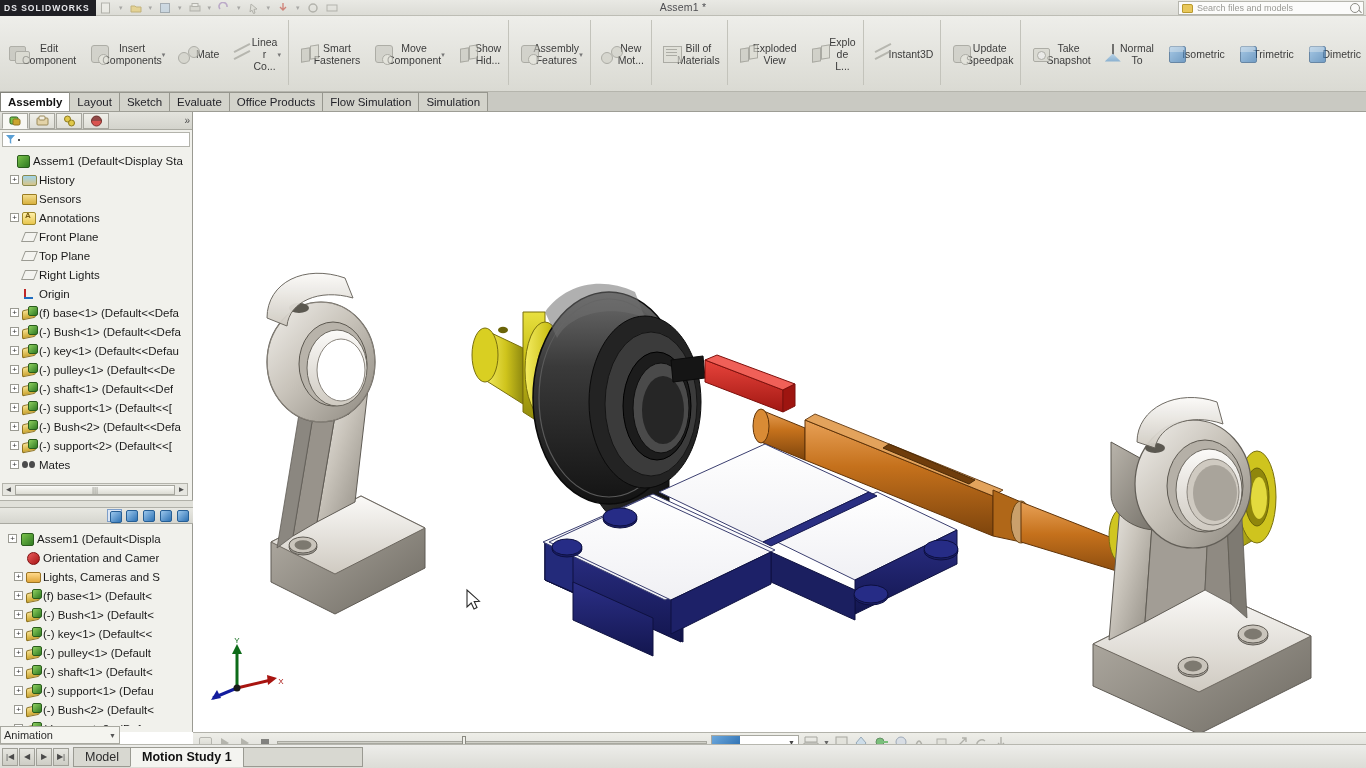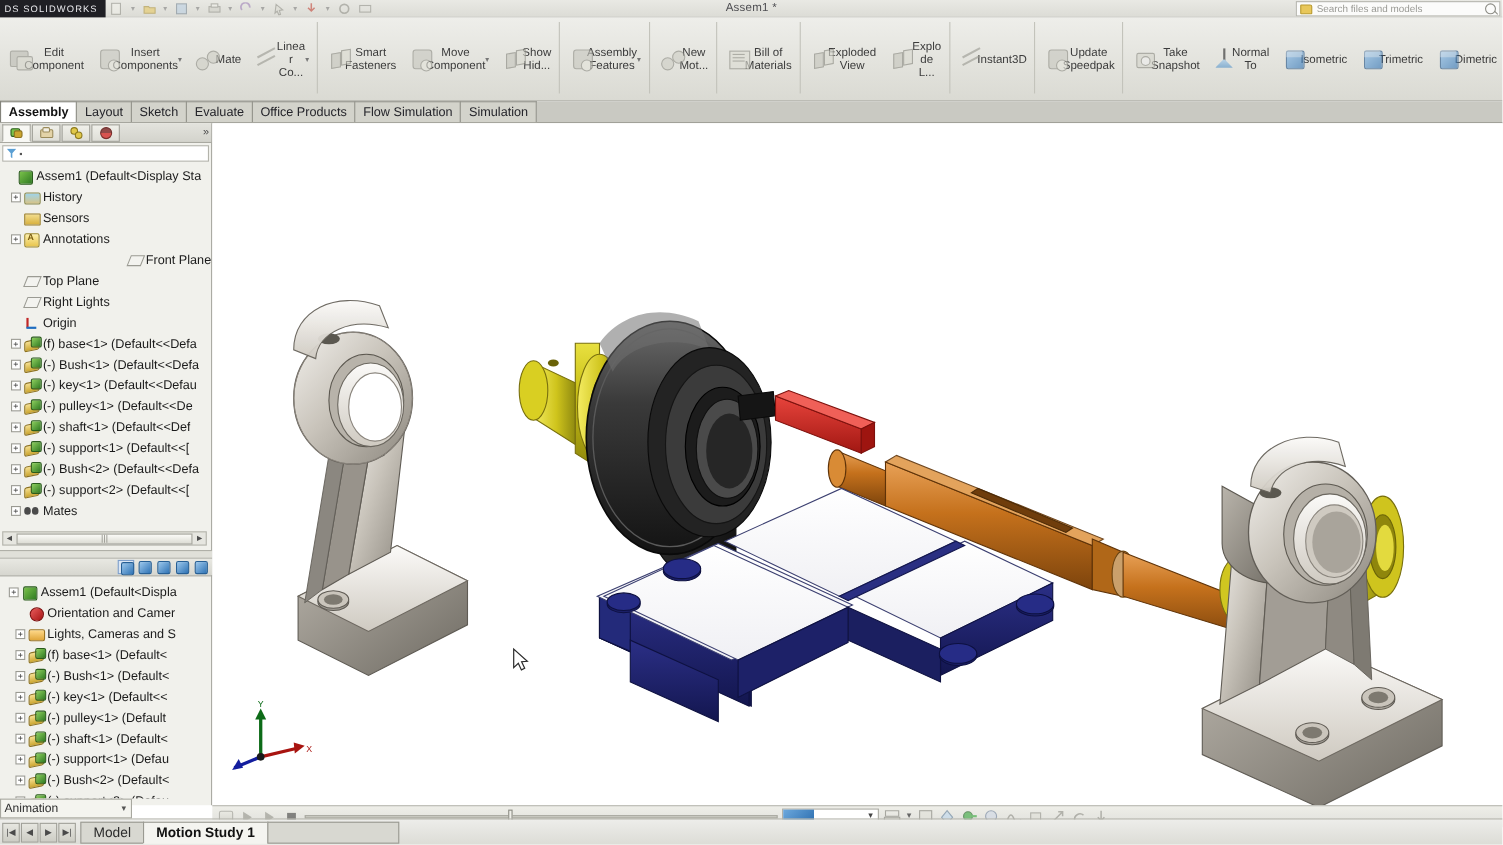--- a/index.html
+++ b/index.html
@@ -16,7 +16,7 @@
   }
   .sw-logo {
     position:absolute; left:0; top:0; width:96px; height:16px;
-    background:#1f1f24; color:#e8e8ec; font-size:8.5px; font-weight:normal;
+    background:#1f1f24; color:#e8e8ec; font-size:8.5px; font-weight:bold;
     letter-spacing:1px; display:flex; align-items:center; padding-left:4px;
     font-family:"Liberation Sans", sans-serif;
   }

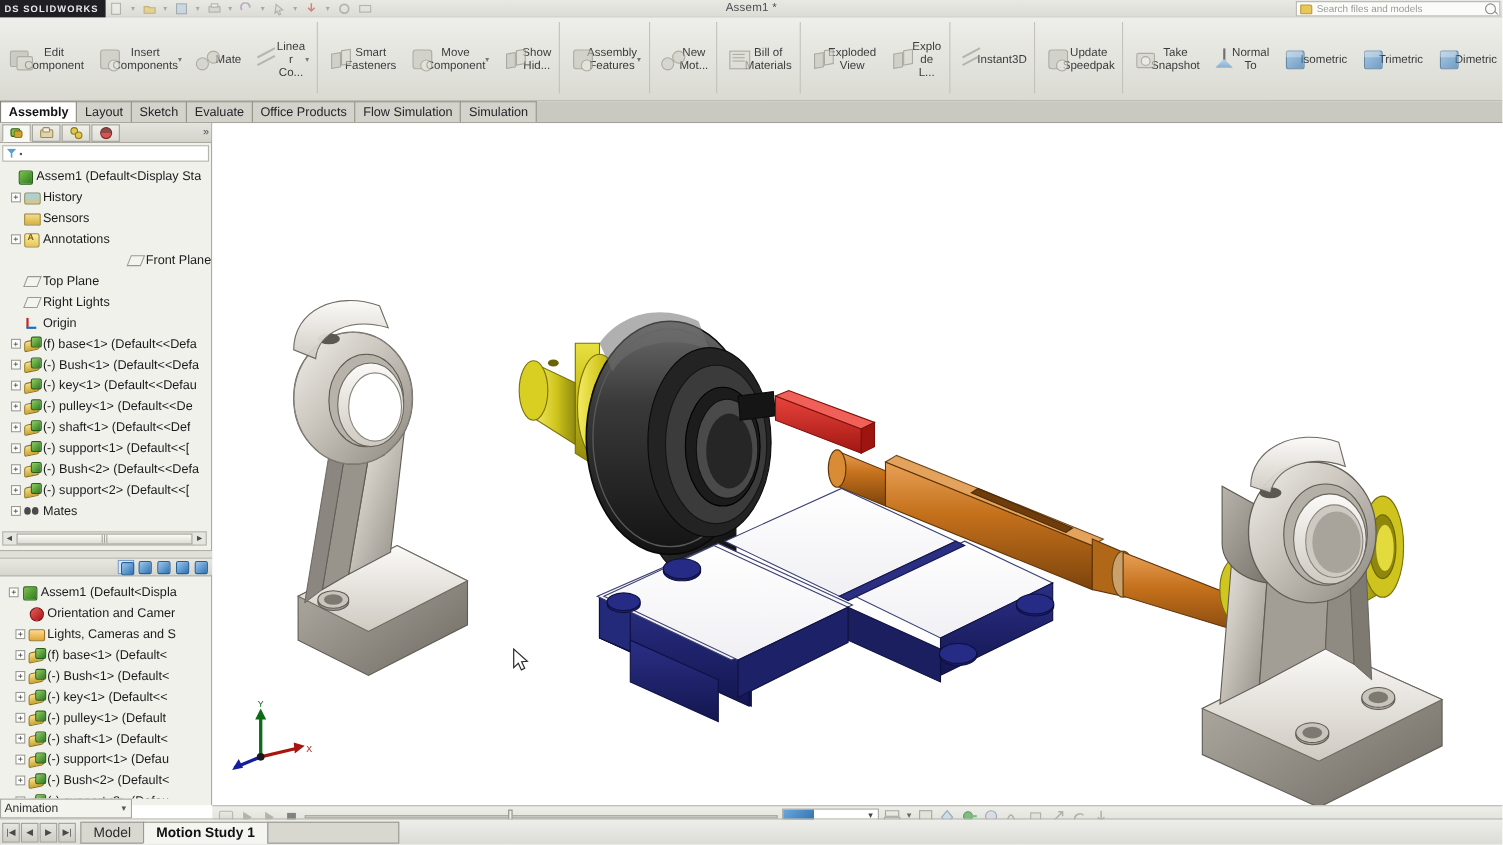--- a/index.html
+++ b/index.html
@@ -464,7 +464,7 @@
           <span class="tico anno"></span>
           <span class="tlbl">Annotations</span>
         </div>
-        <div class="trow" style="padding-left: 8px; justify-content: flex-end;">
+        <div class="trow" style="padding-left: 8px;">
           <span class="exp none"></span>
           <span class="tico plane"></span>
           <span class="tlbl">Front Plane</span>

